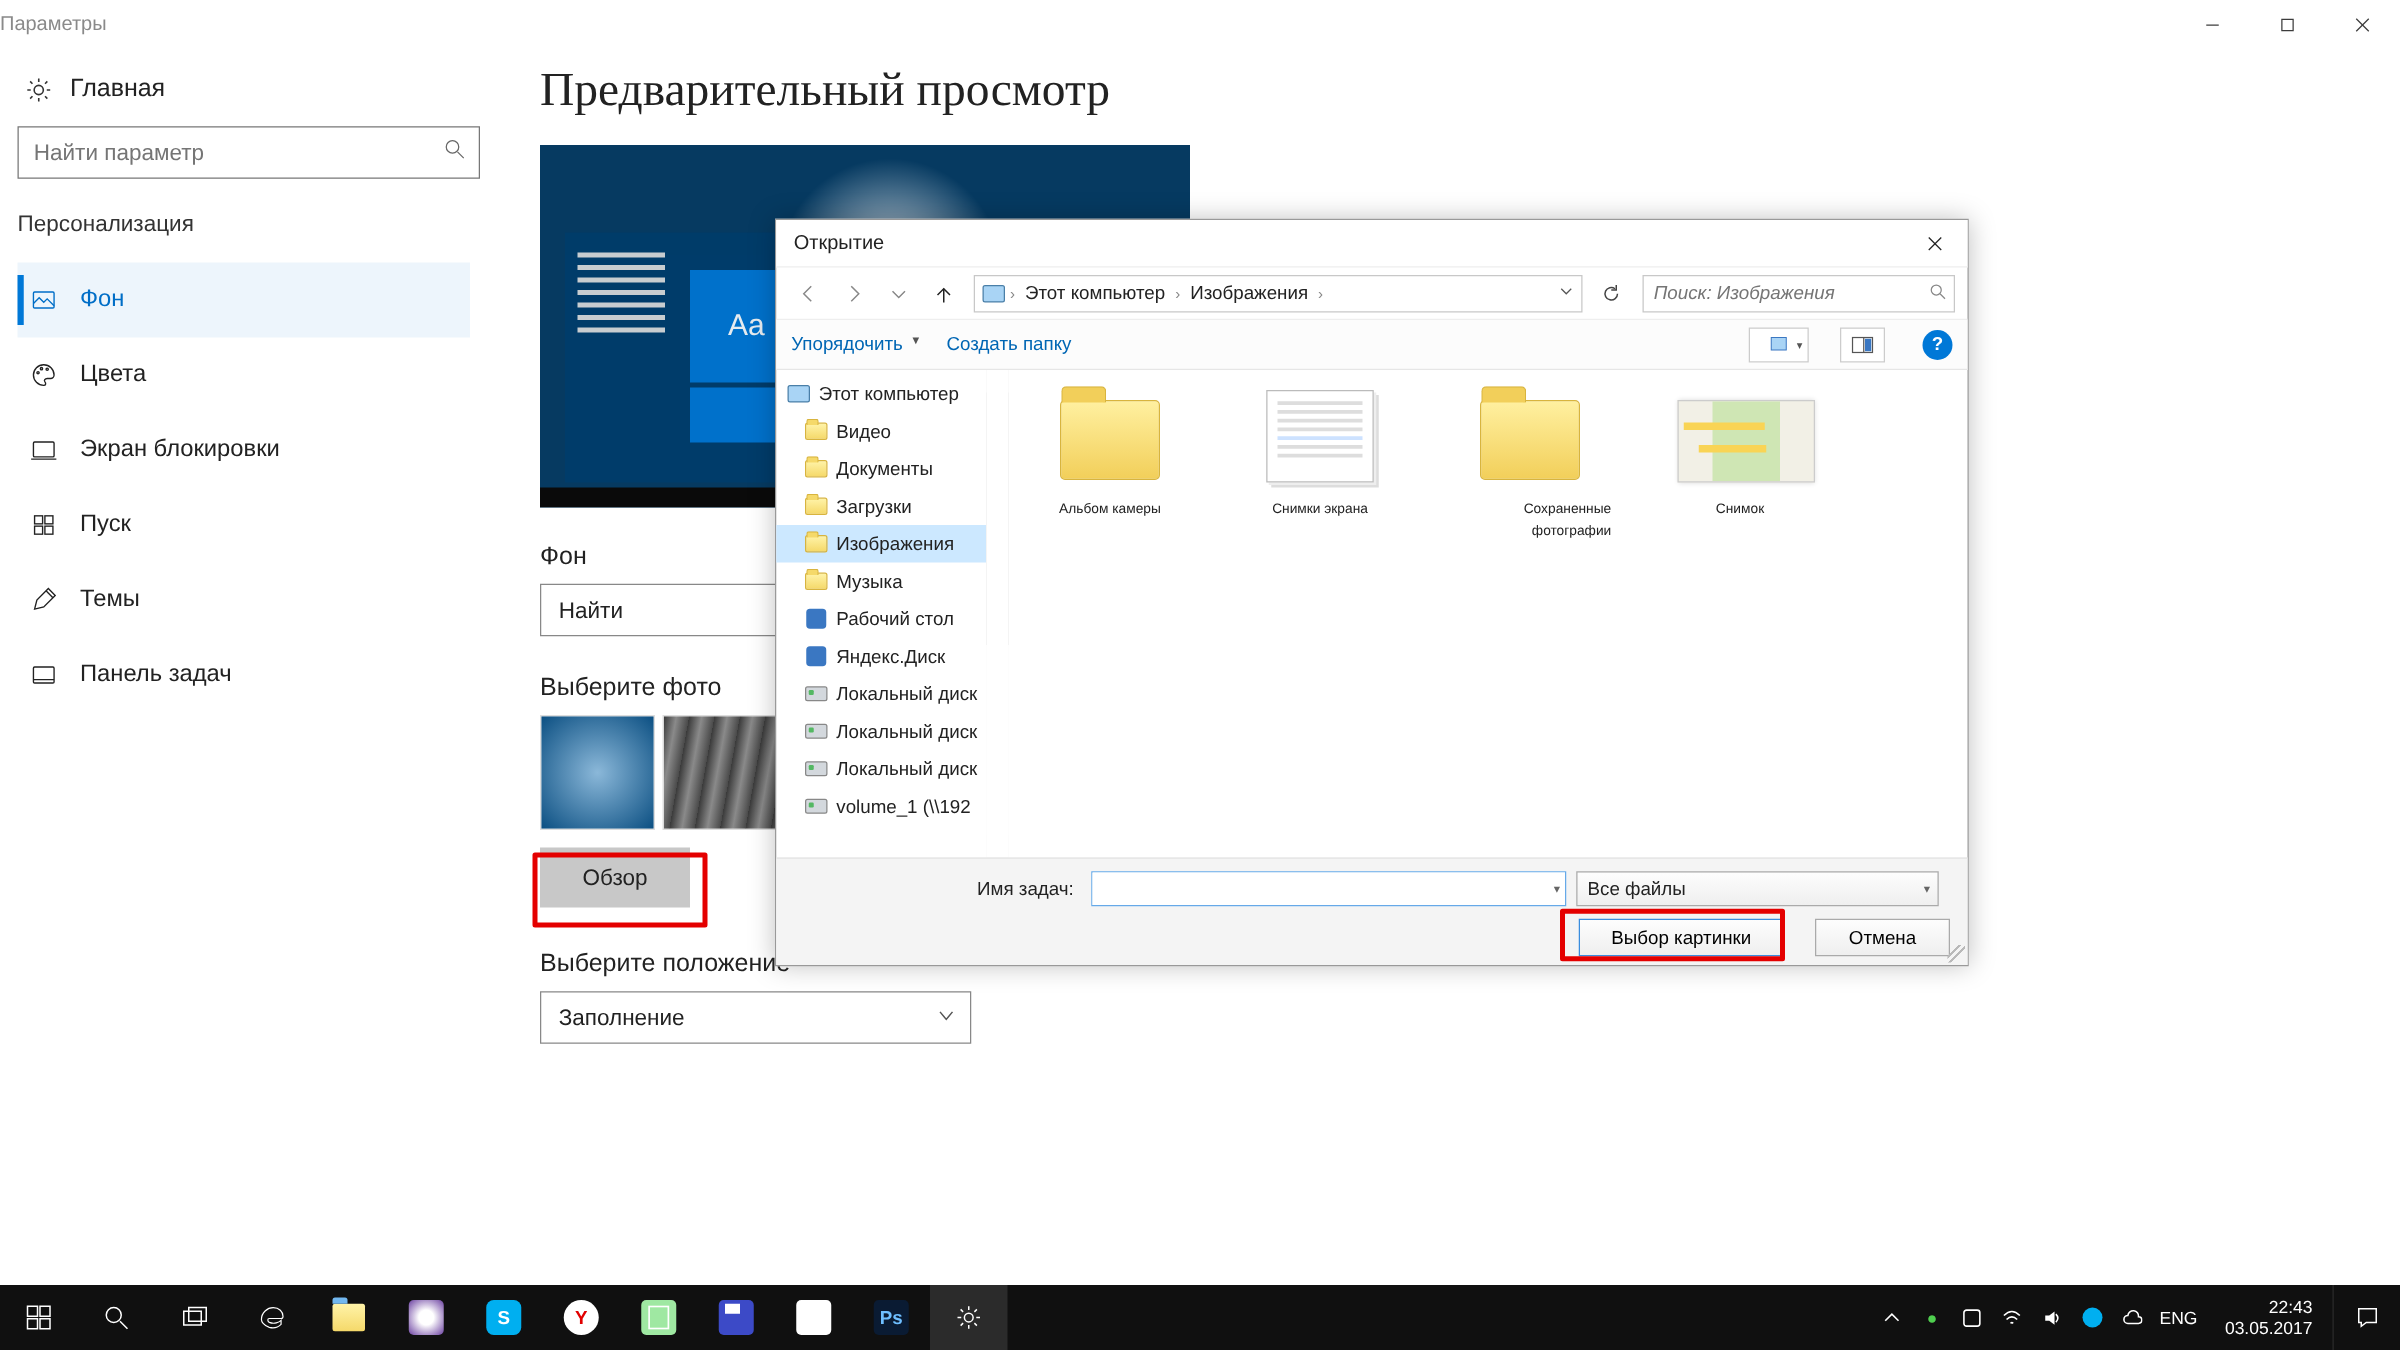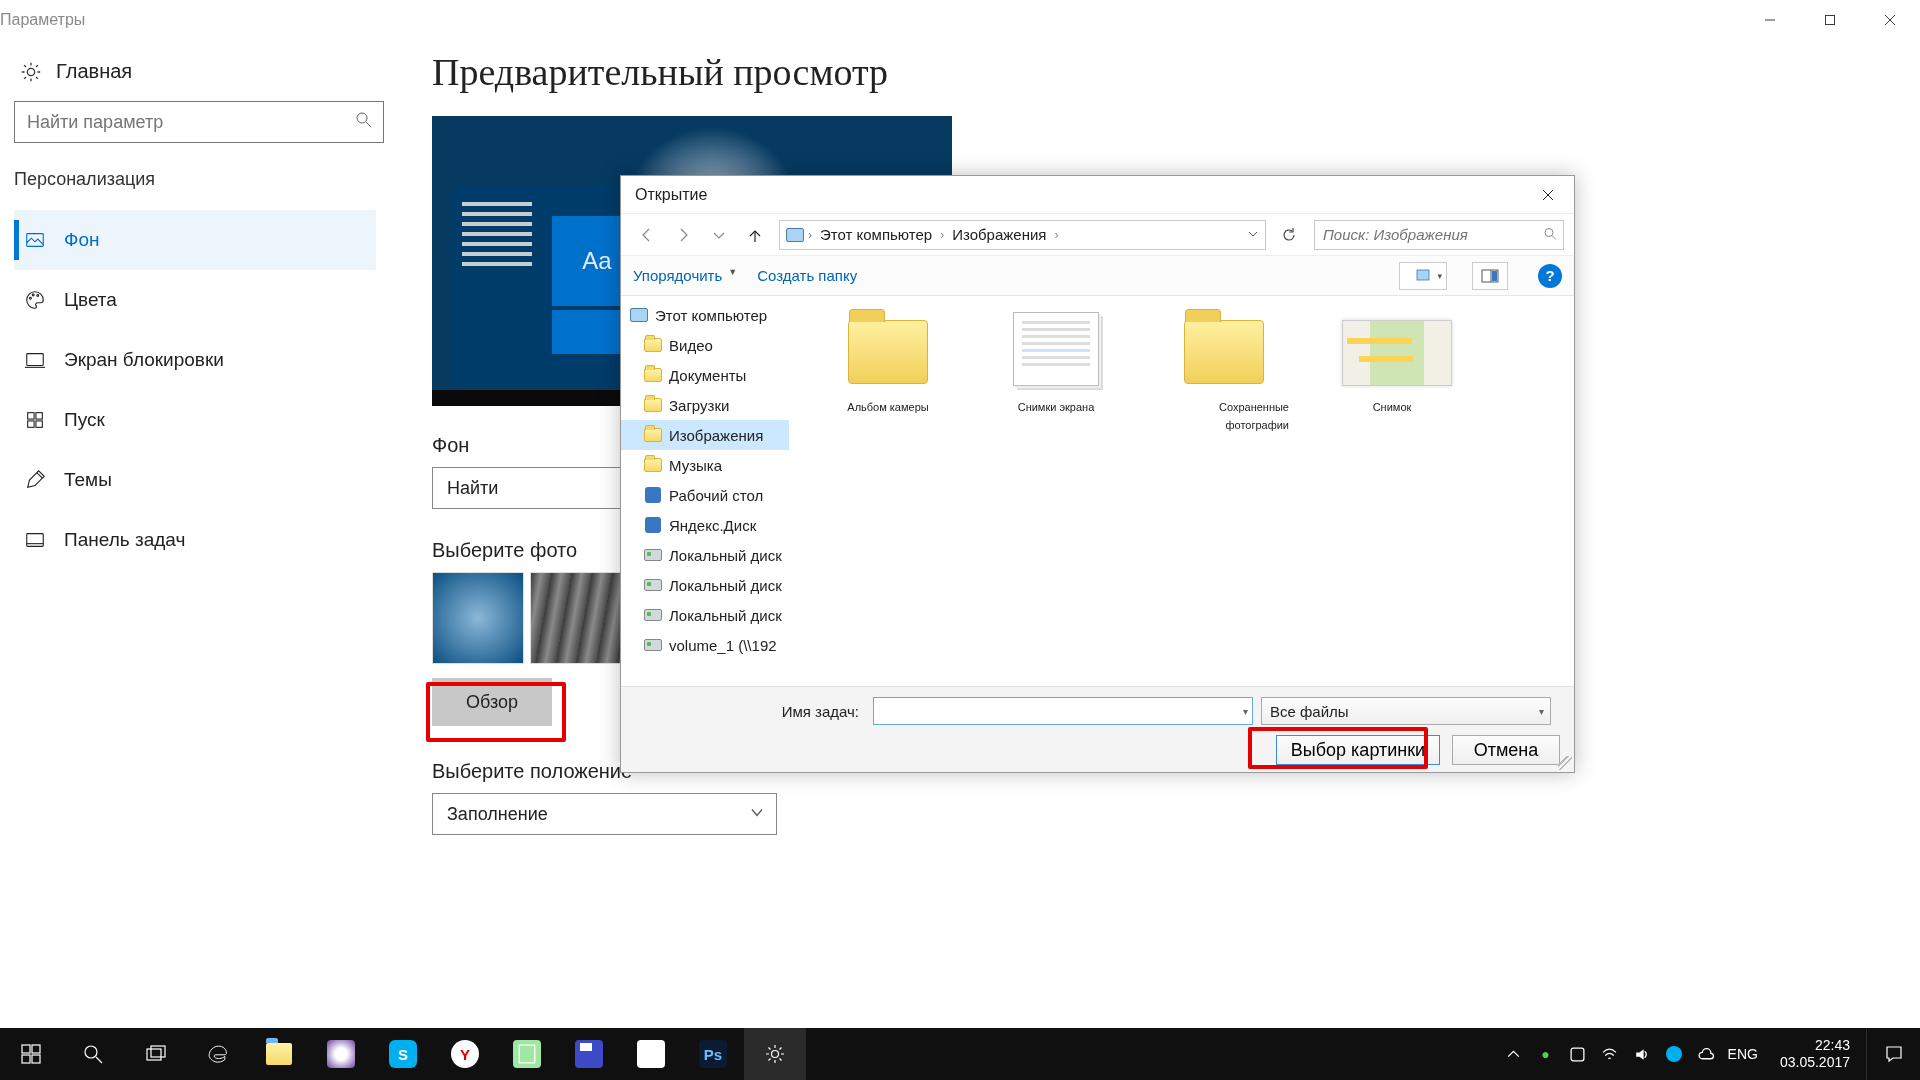--- a/index.html
+++ b/index.html
@@ -140,7 +140,7 @@
 .ft-select{ flex:0 0 290px; height:28px; border:1px solid #aaa; background:linear-gradient(#fdfdfd,#efefef); display:flex; align-items:center; padding:0 8px; position:relative; font-size:15px;}
 .ft-select .chev{ position:absolute; right:6px; top:50%; transform:translateY(-50%); font-size:10px; color:#666;}
 .fd-bottom .btns{ display:flex; justify-content:flex-end; gap:12px; margin-top:10px; padding-right:0;}
-.dlg-btn{ width:108px; height:30px; border:1px solid #aaa; background:linear-gradient(#fdfdfd,#efefef); font-size:18px;}
+.dlg-btn{ width:108px; height:30px; border:1px solid #aaa; background:linear-gradient(#fdfdfd,#efefef); font-size:15px;margin-left:13px;}
 .dlg-btn.primary{ width:164px; border:1px solid #3a8dde;}
 .hl-select{ position:absolute; border:4px solid #e40000; border-radius:2px; pointer-events:none;}
 .grip{ position:absolute; right:2px; bottom:2px; width:14px; height:14px; background:

